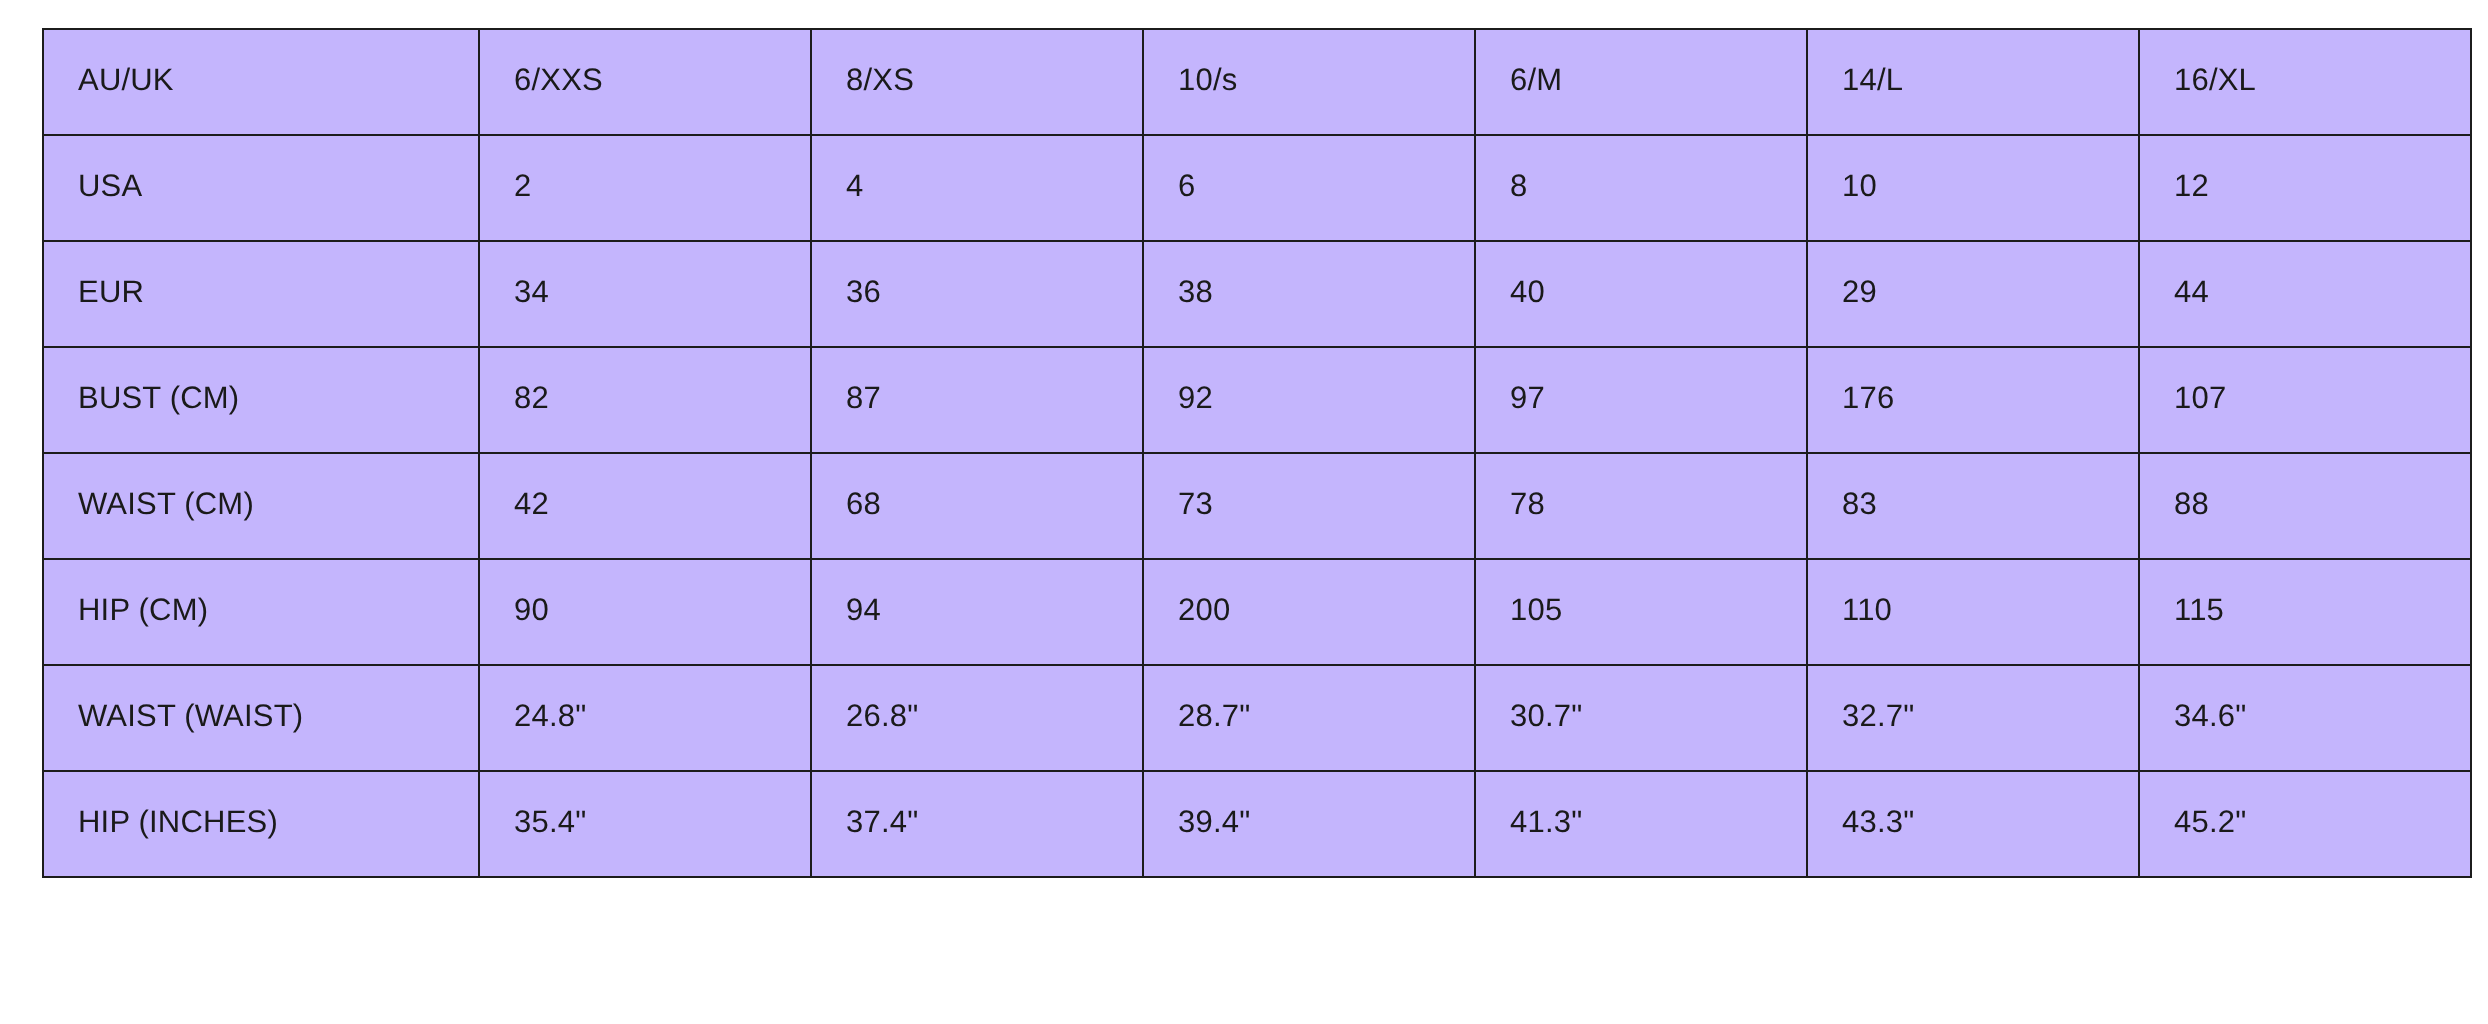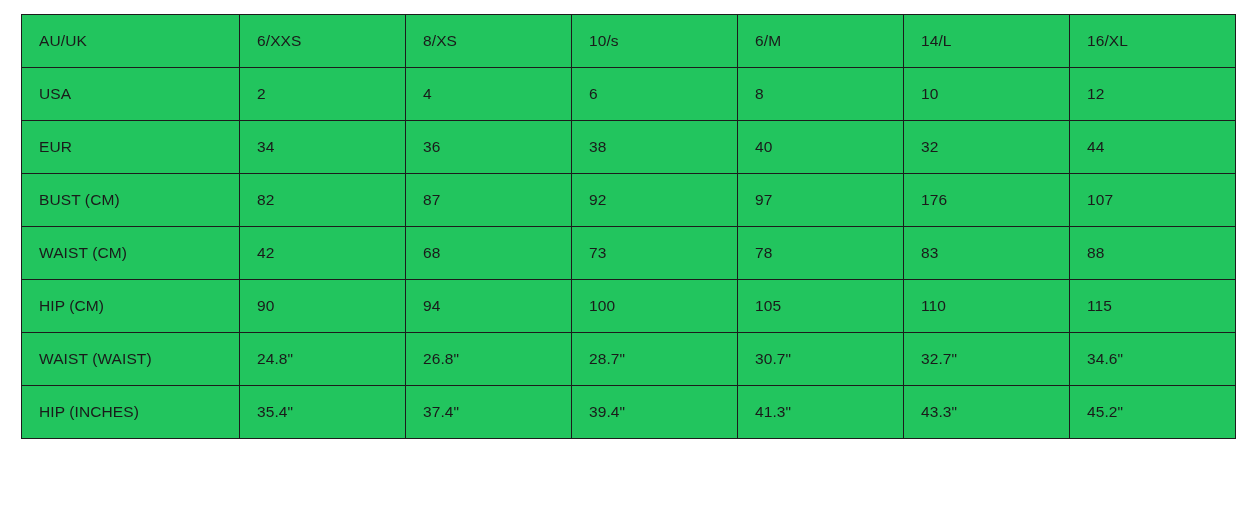--- a/index.html
+++ b/index.html
@@ -27,7 +27,7 @@
     border-collapse: collapse;
     table-layout: fixed;
     width: 1214px;
-    background: #22c55e;
+    background: #c4b5fd;
   }
 
   table.size-chart col.label-col { width: 218px; }

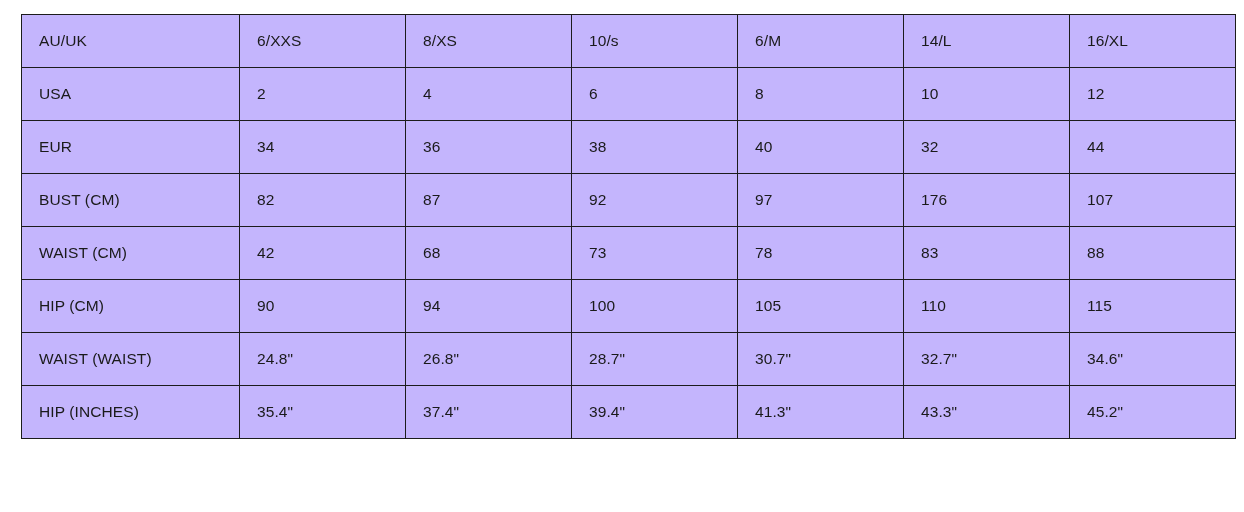--- a/index.html
+++ b/index.html
@@ -92,7 +92,7 @@
           <td>36</td>
           <td>38</td>
           <td>40</td>
-          <td>32</td>
+          <td>29</td>
           <td>44</td>
         </tr>
         <tr>

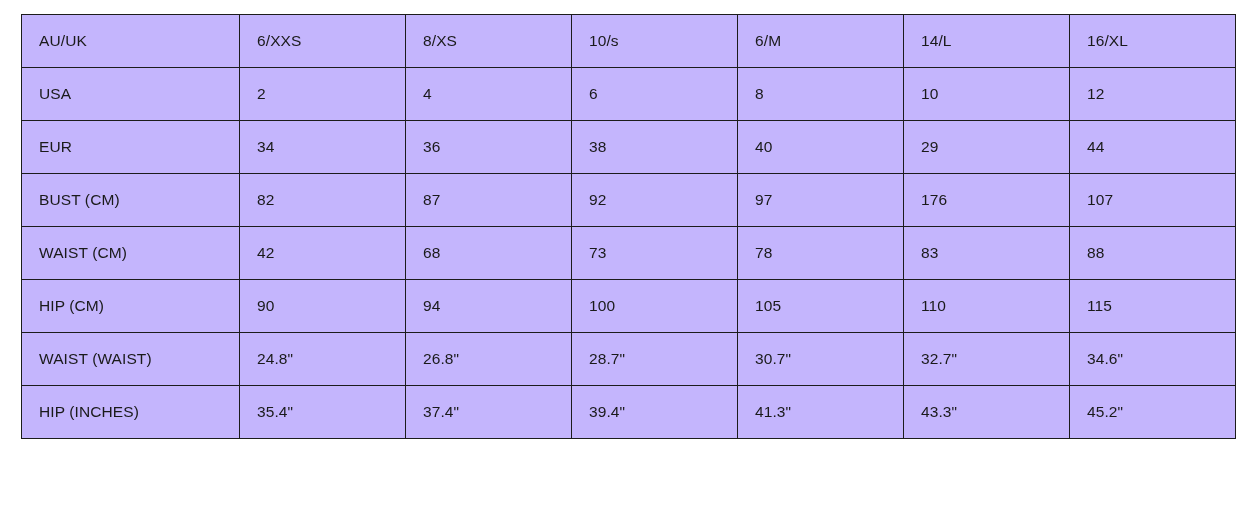--- a/index.html
+++ b/index.html
@@ -117,7 +117,7 @@
           <td>HIP (CM)</td>
           <td>90</td>
           <td>94</td>
-          <td>100</td>
+          <td>200</td>
           <td>105</td>
           <td>110</td>
           <td>115</td>

